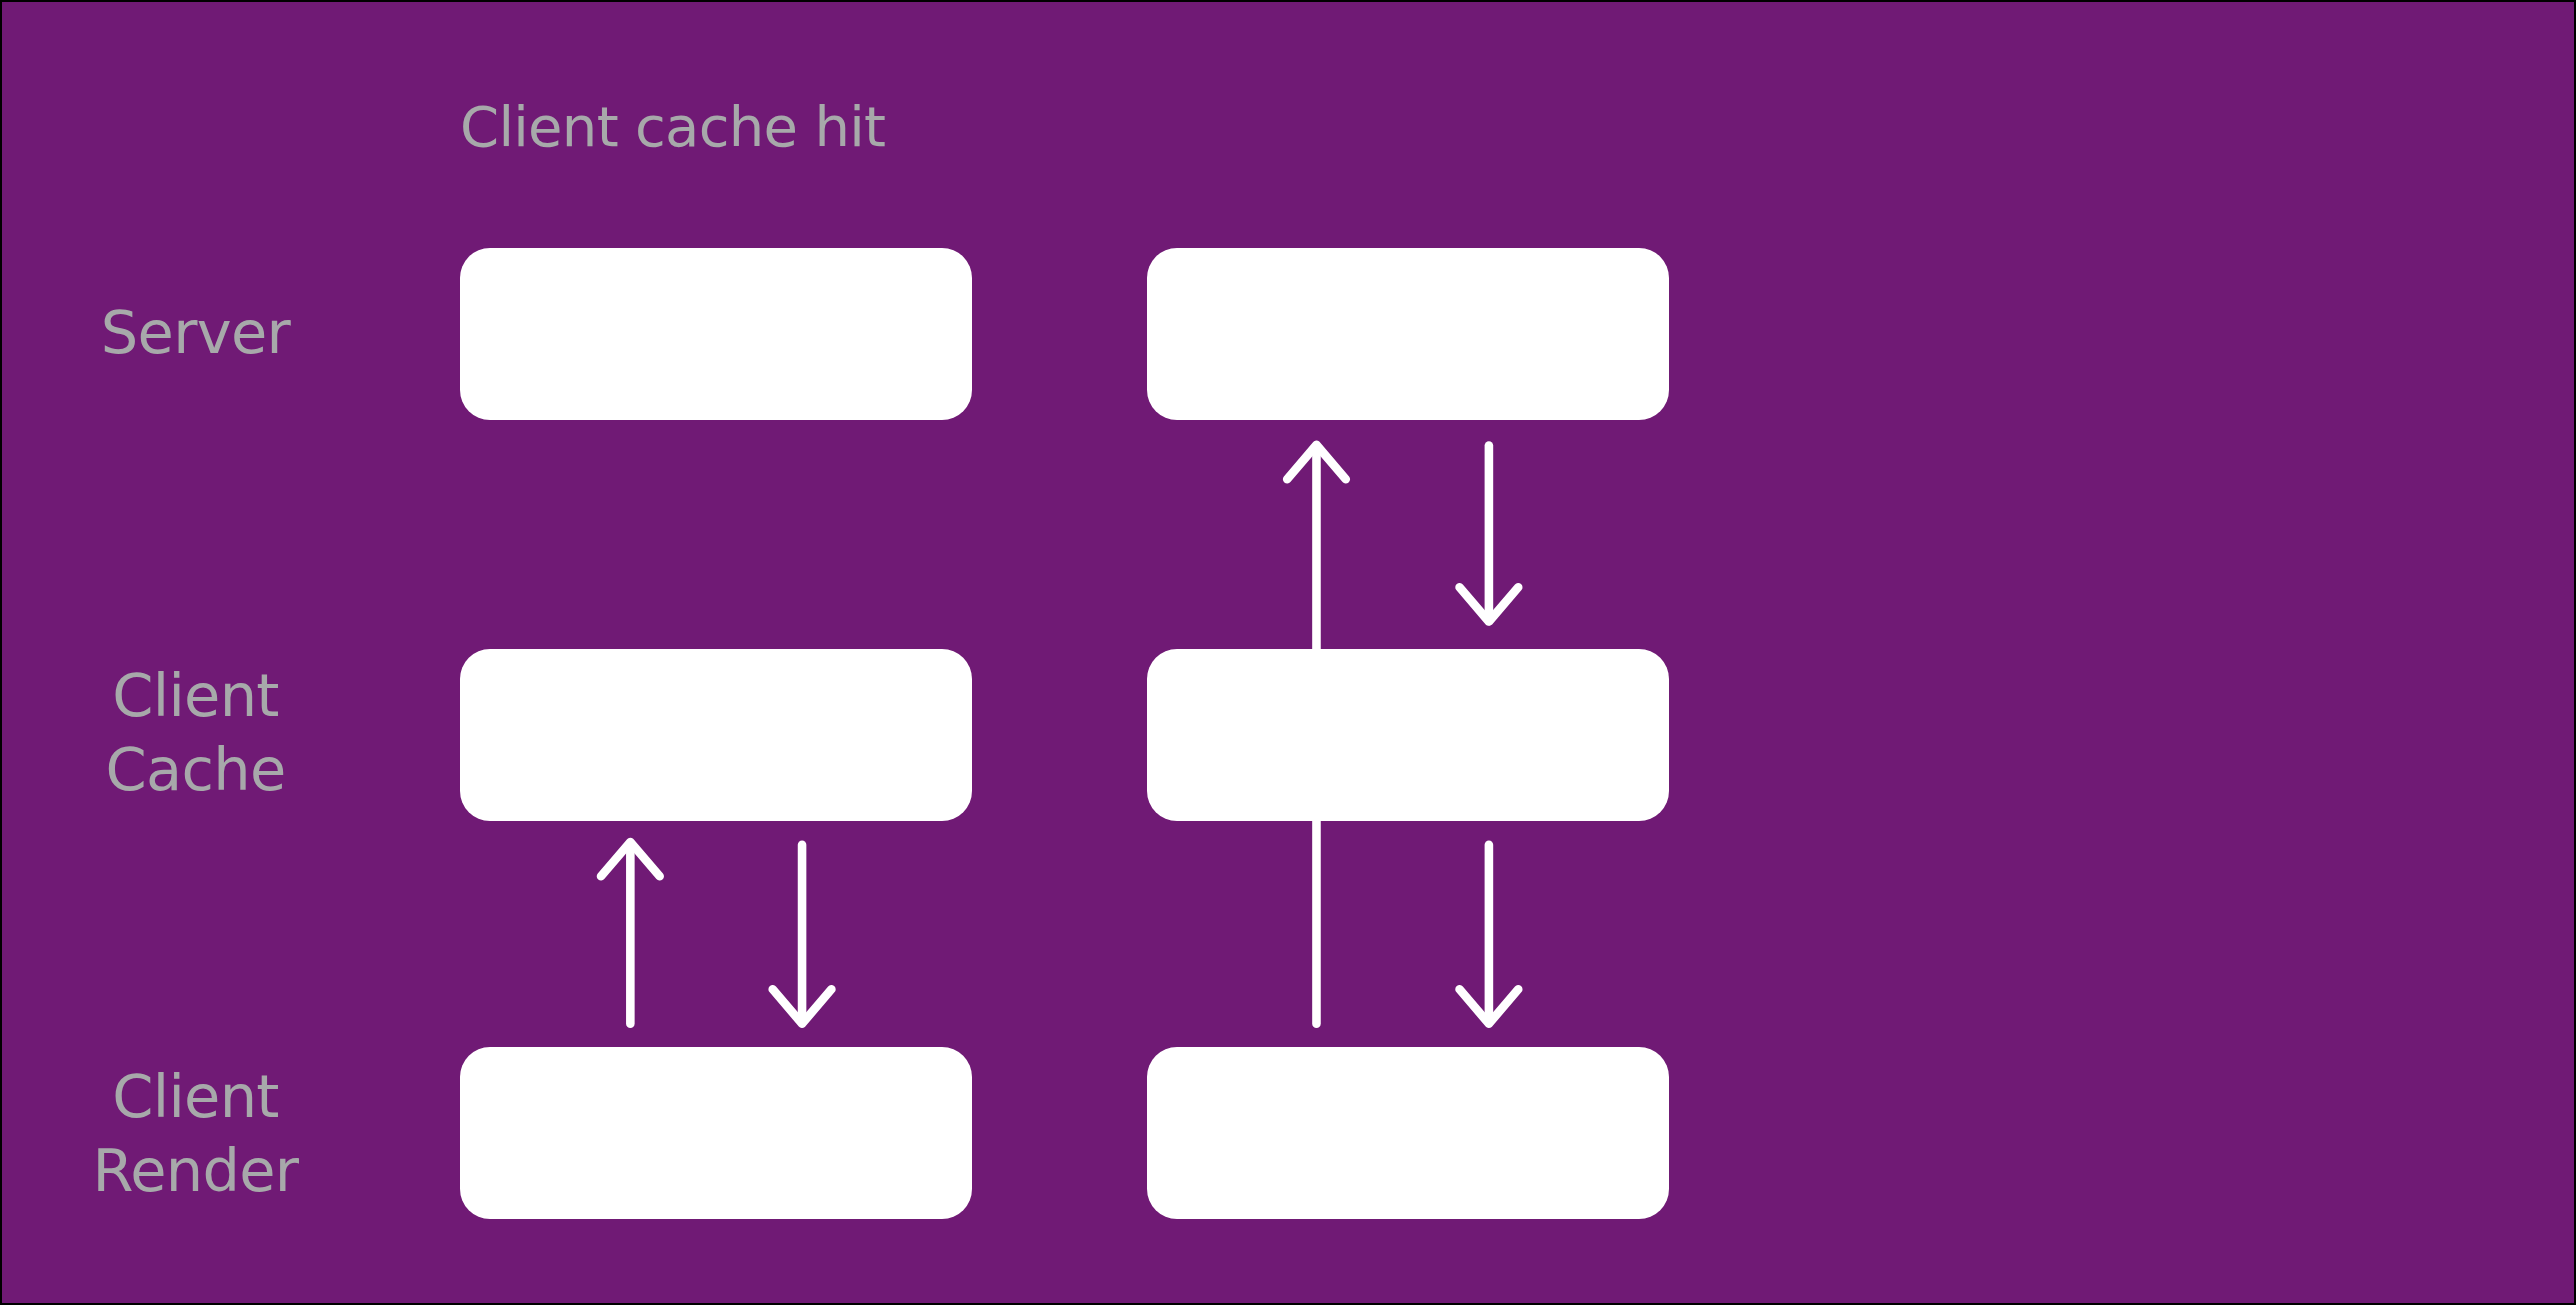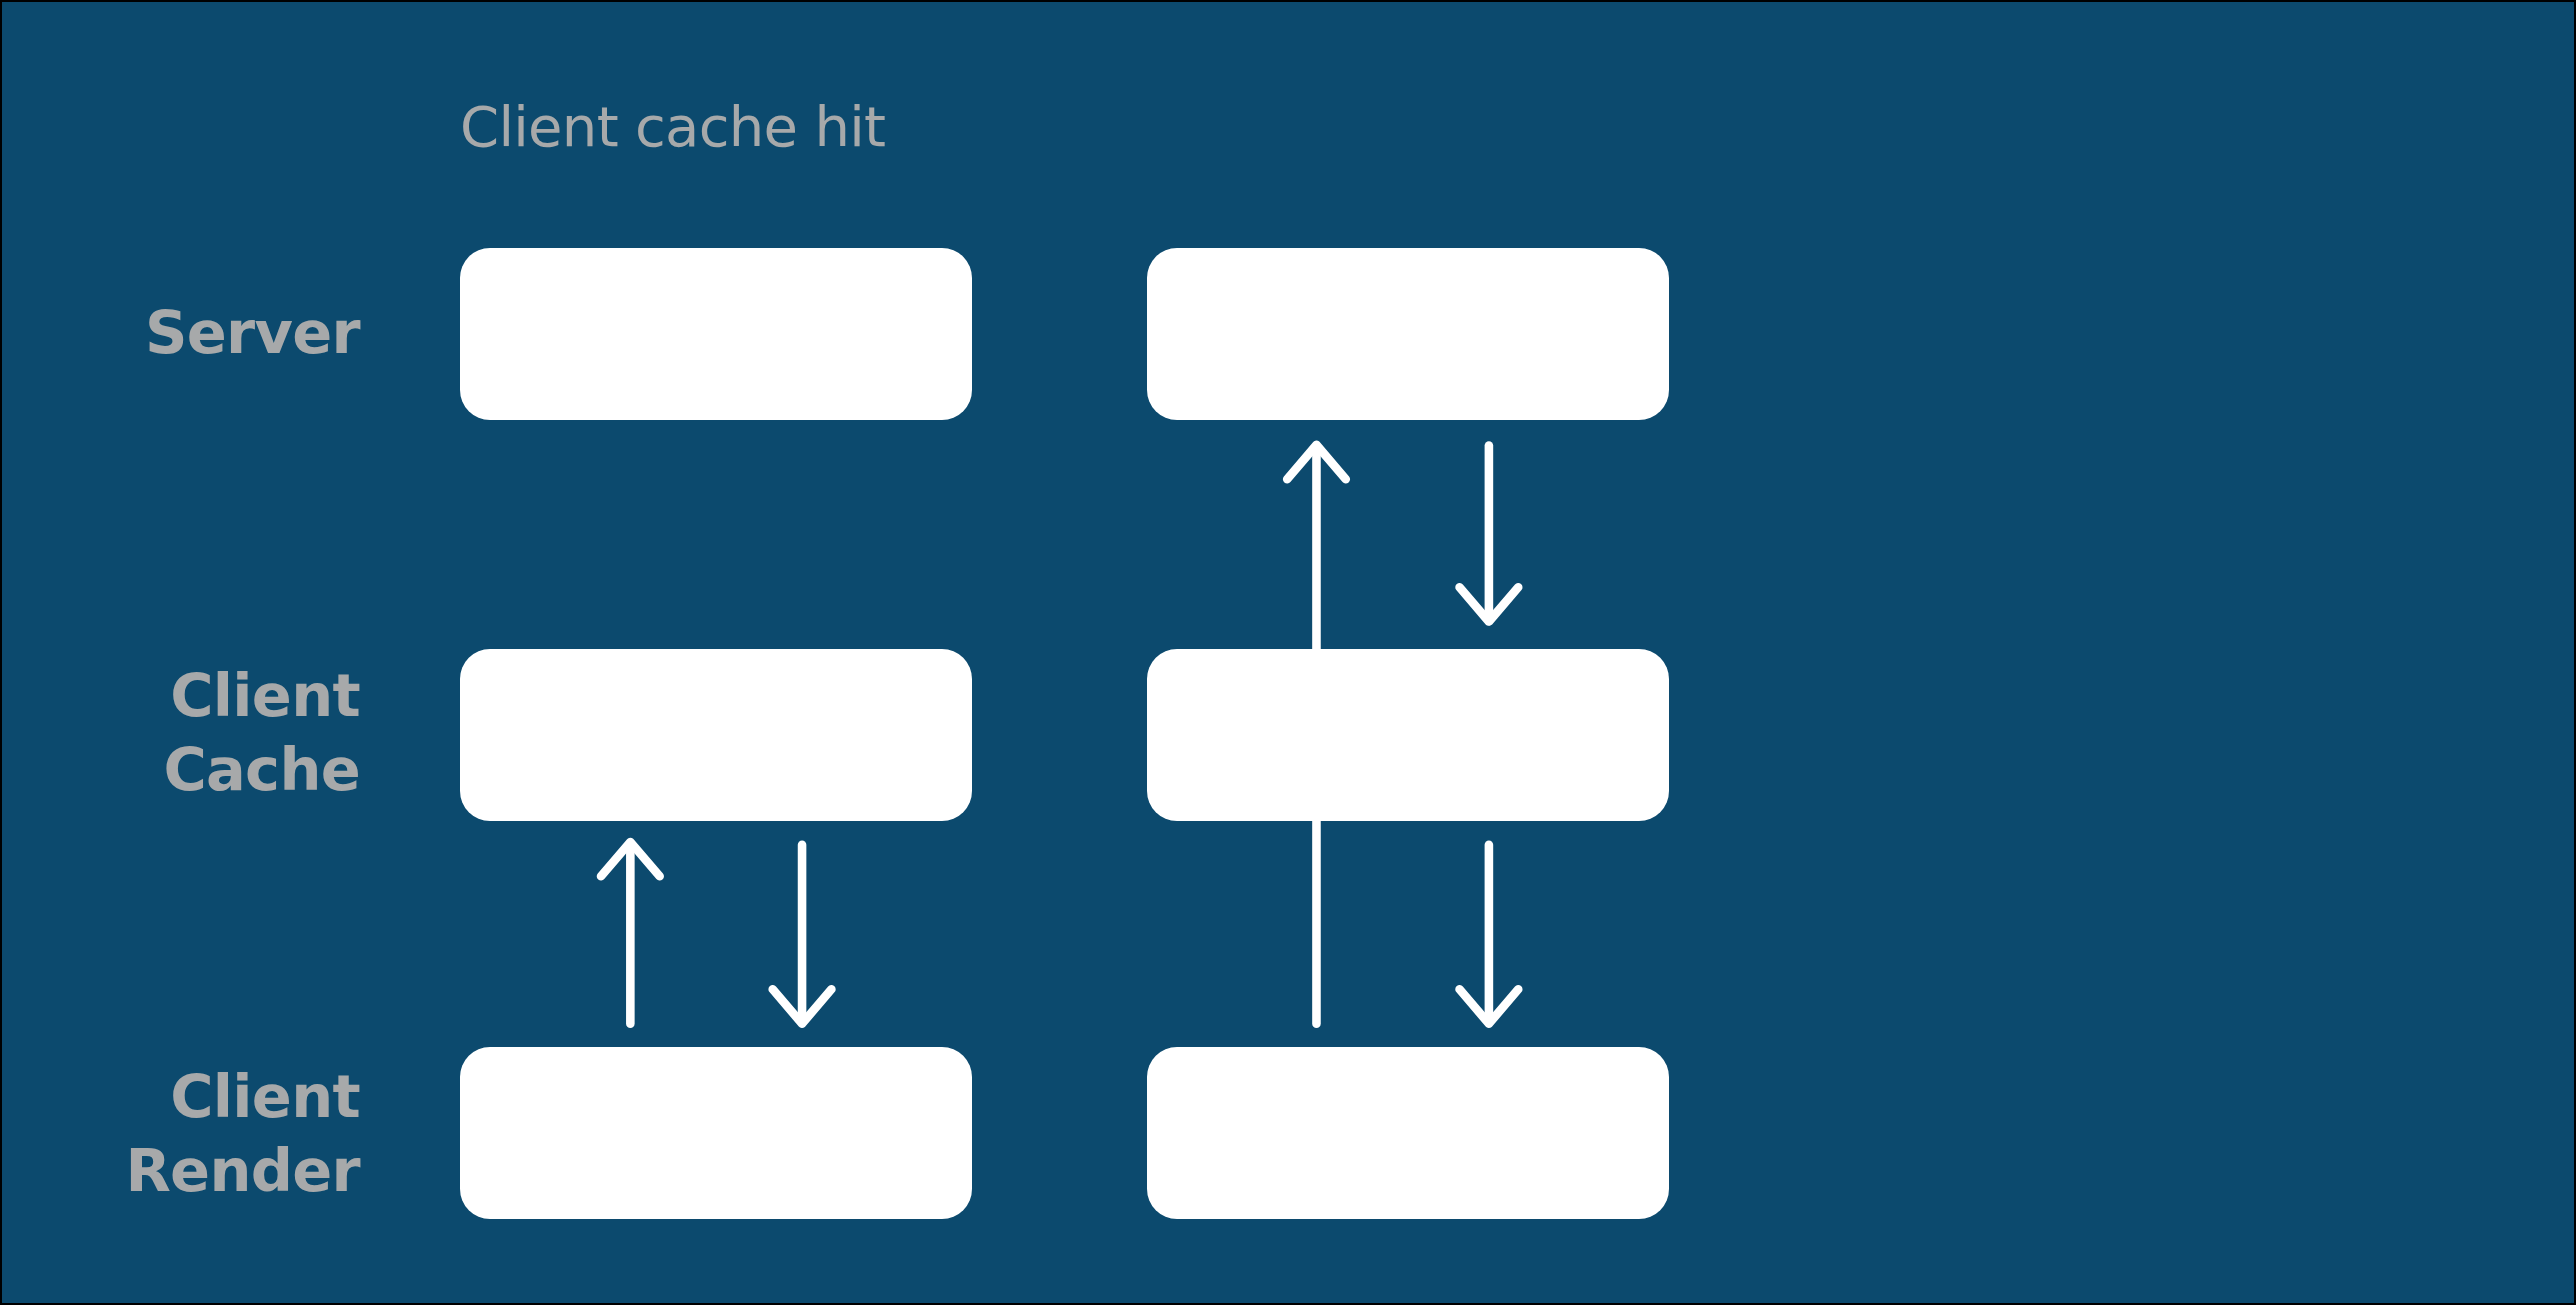--- a/index.html
+++ b/index.html
@@ -11,7 +11,7 @@
     position: relative;
     width: 2576px;
     height: 1305px;
-    background: #0c4a6e;
+    background: #701a75;
     border: 2.9px solid #000000;
     box-sizing: border-box;
     overflow: hidden;

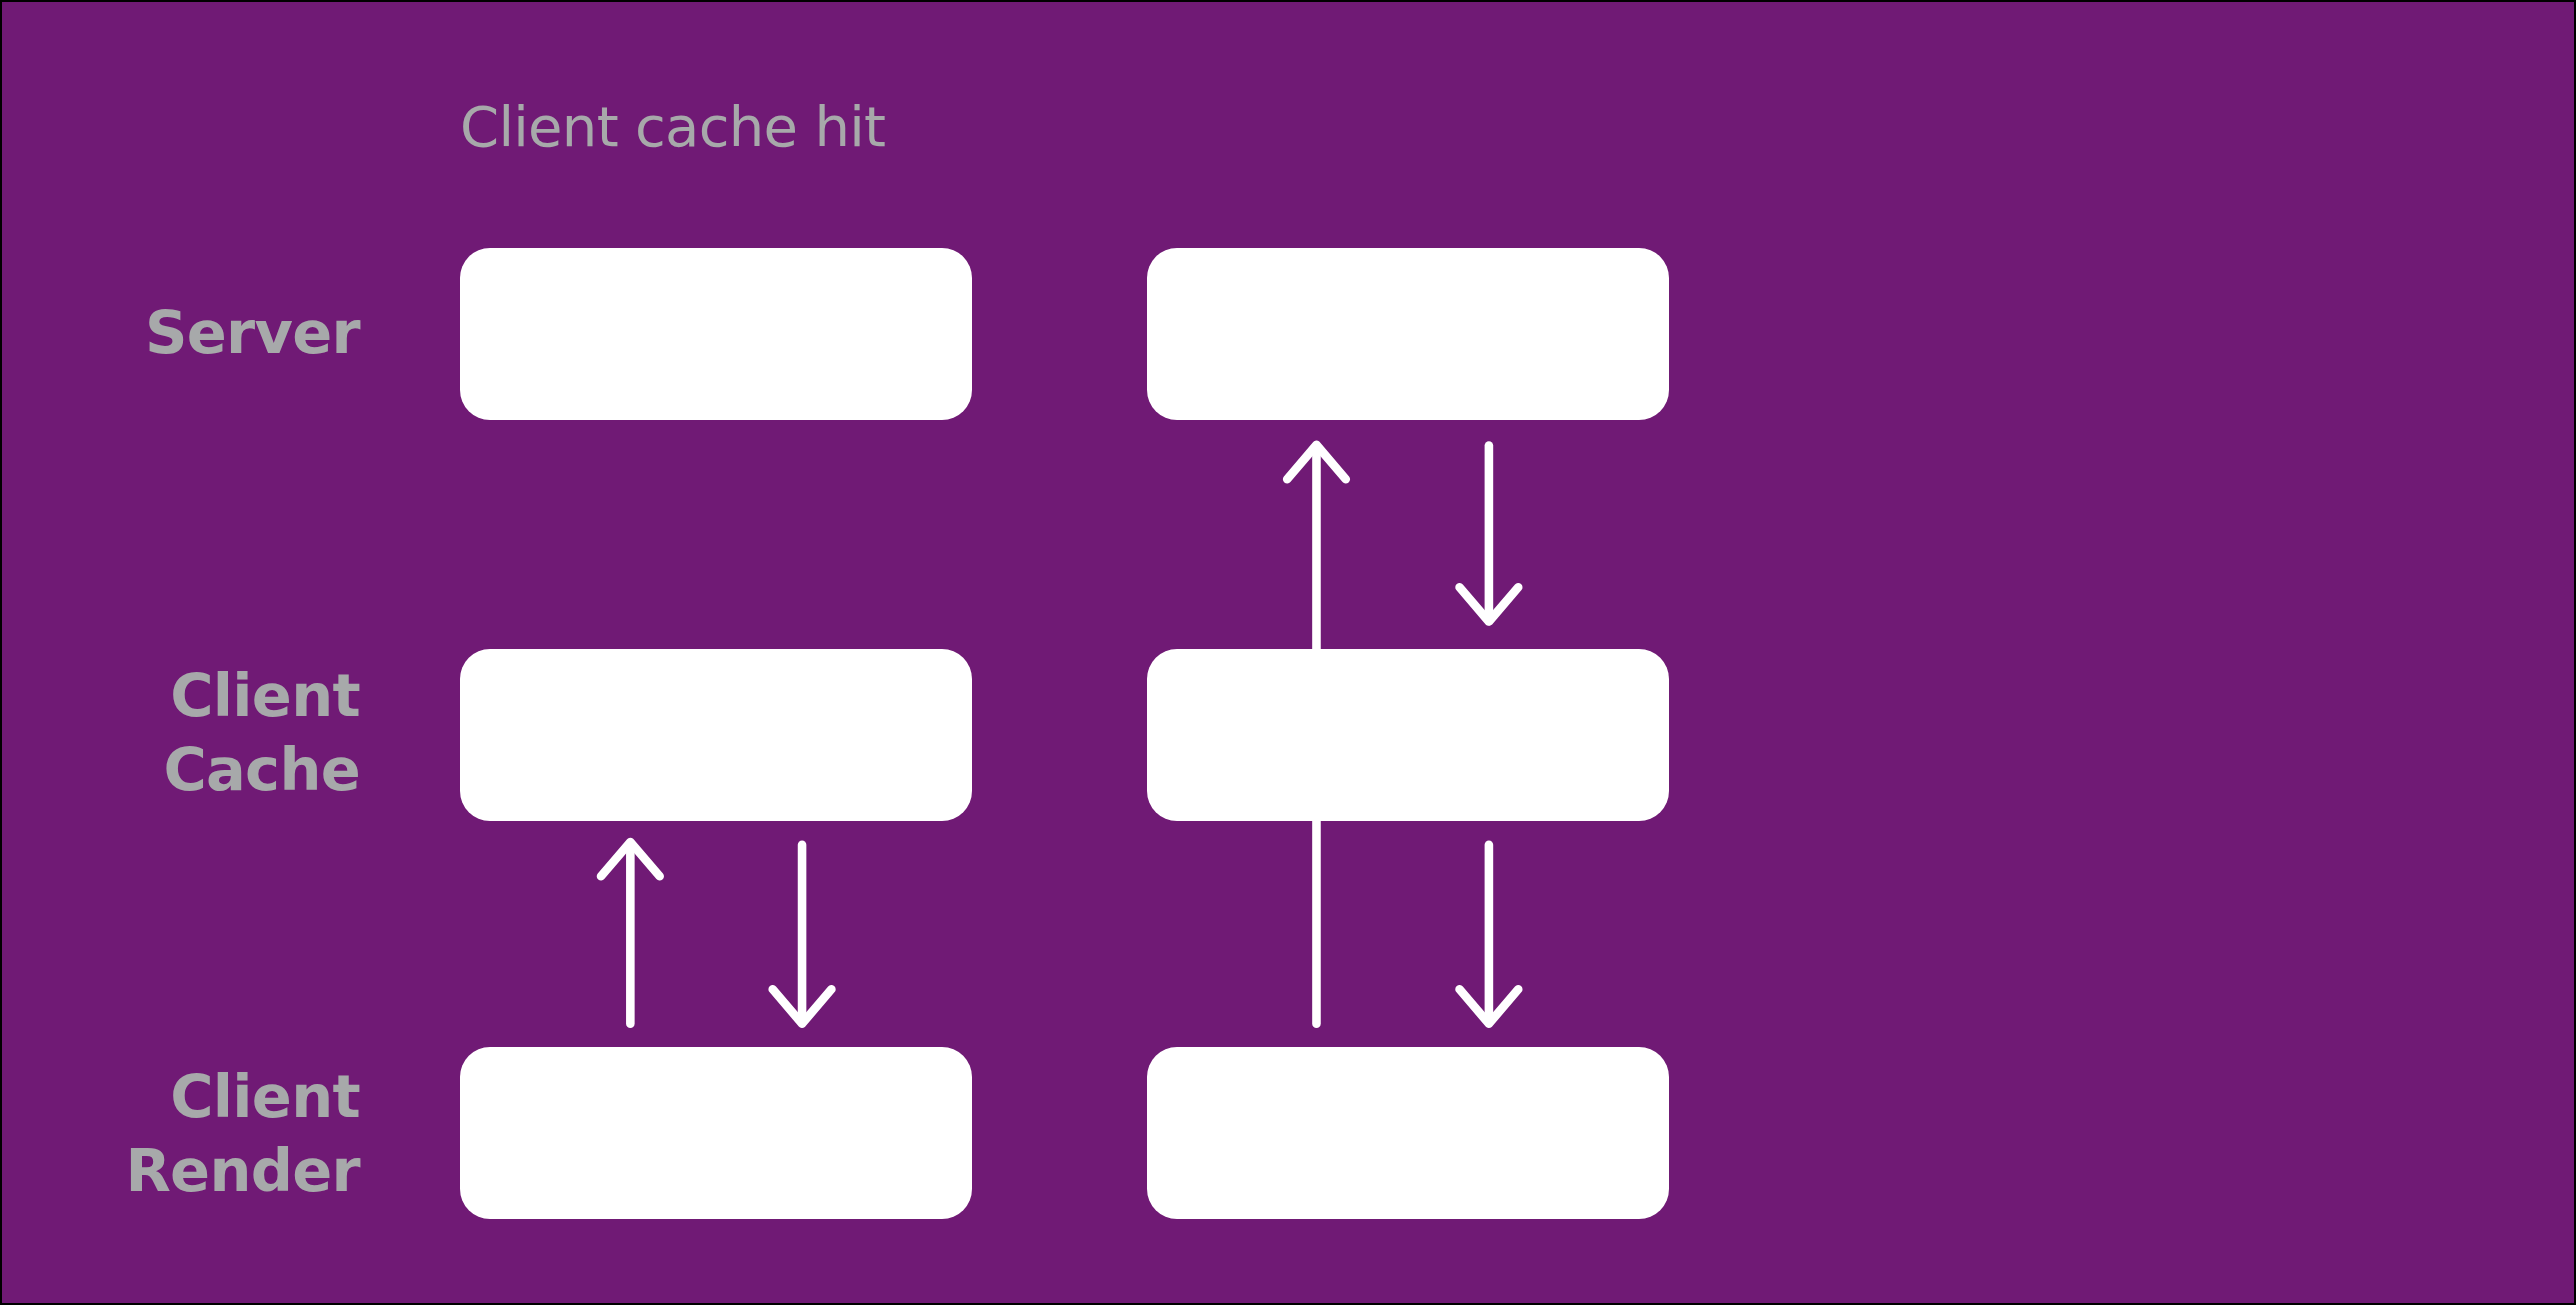--- a/index.html
+++ b/index.html
@@ -32,9 +32,9 @@
     position: absolute;
     left: 29px;
     width: 329px;
-    text-align: right;
+    text-align: center;
     font-size: 59px;
-    font-weight: 700;
+    font-weight: 400;
     line-height: 74px;
     color: #a7a9aa;
     letter-spacing: -0.7px;

